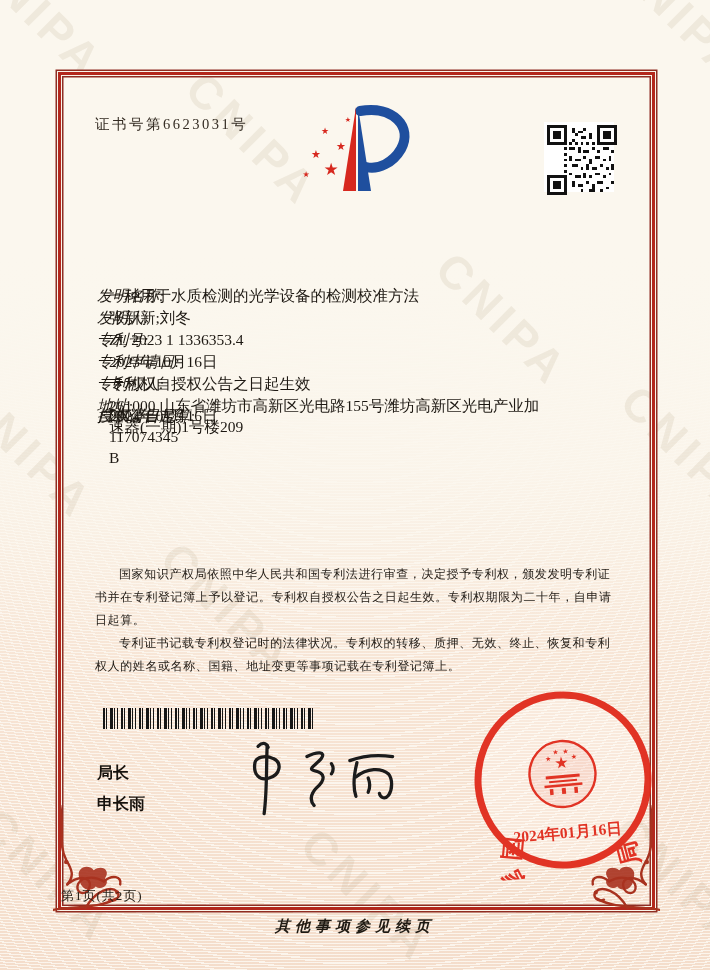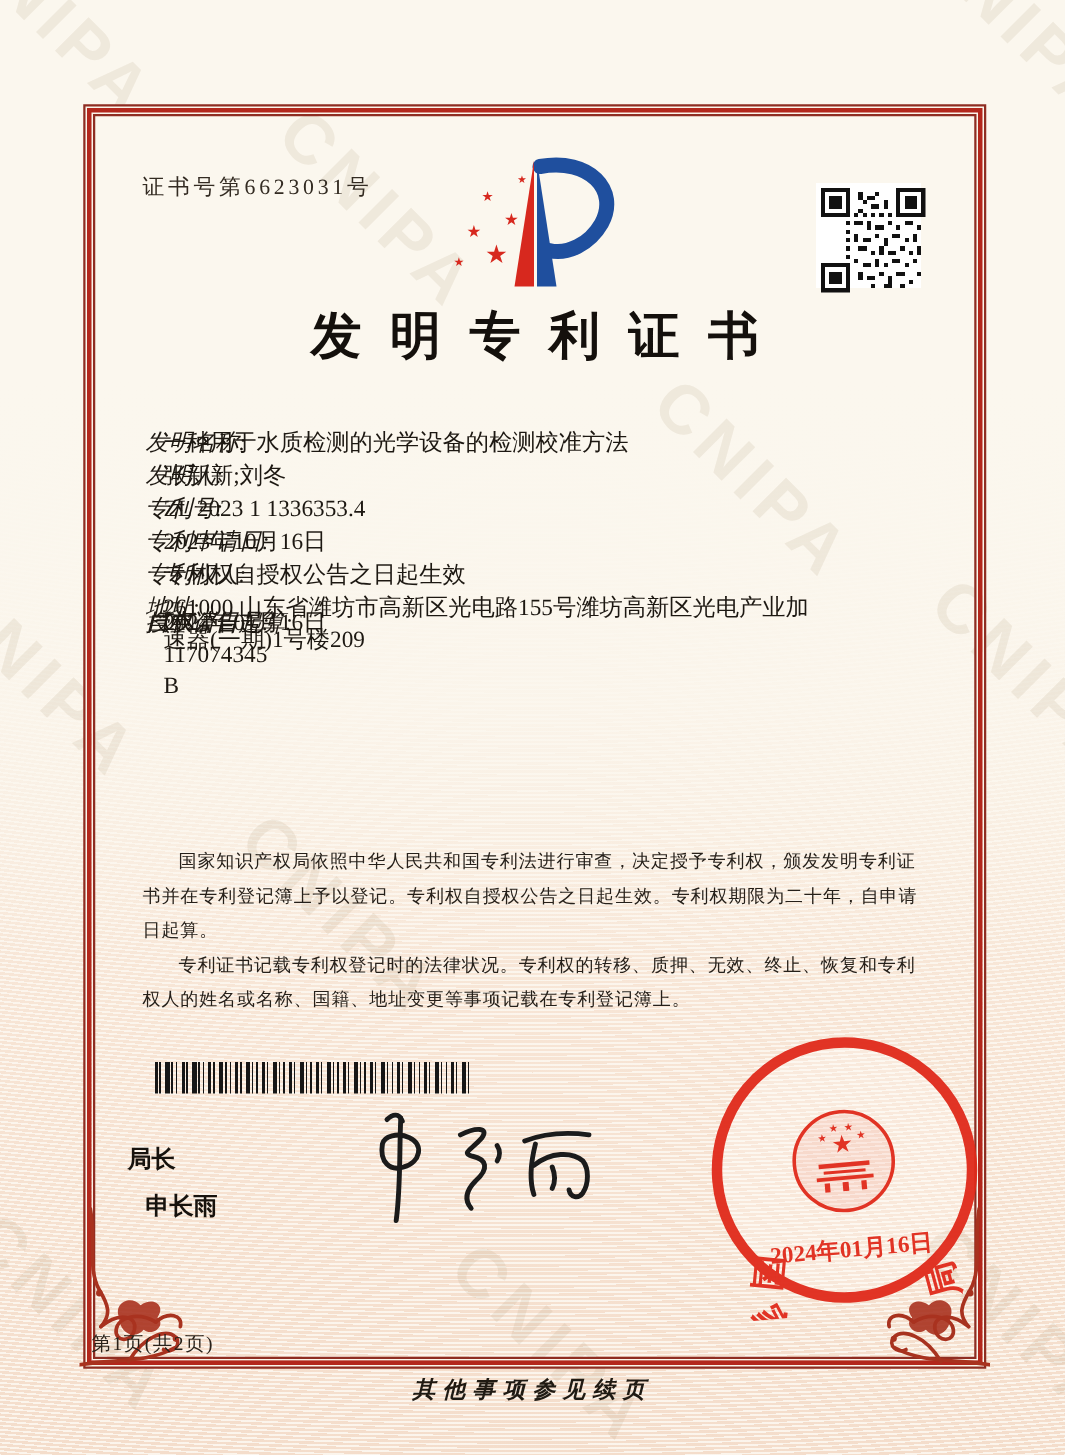--- a/index.html
+++ b/index.html
@@ -194,7 +194,6 @@
       </svg>
     </div>
 
-    <div class="title">发明专利证书</div>
 
     <div class="fields">
       <div class="frow">

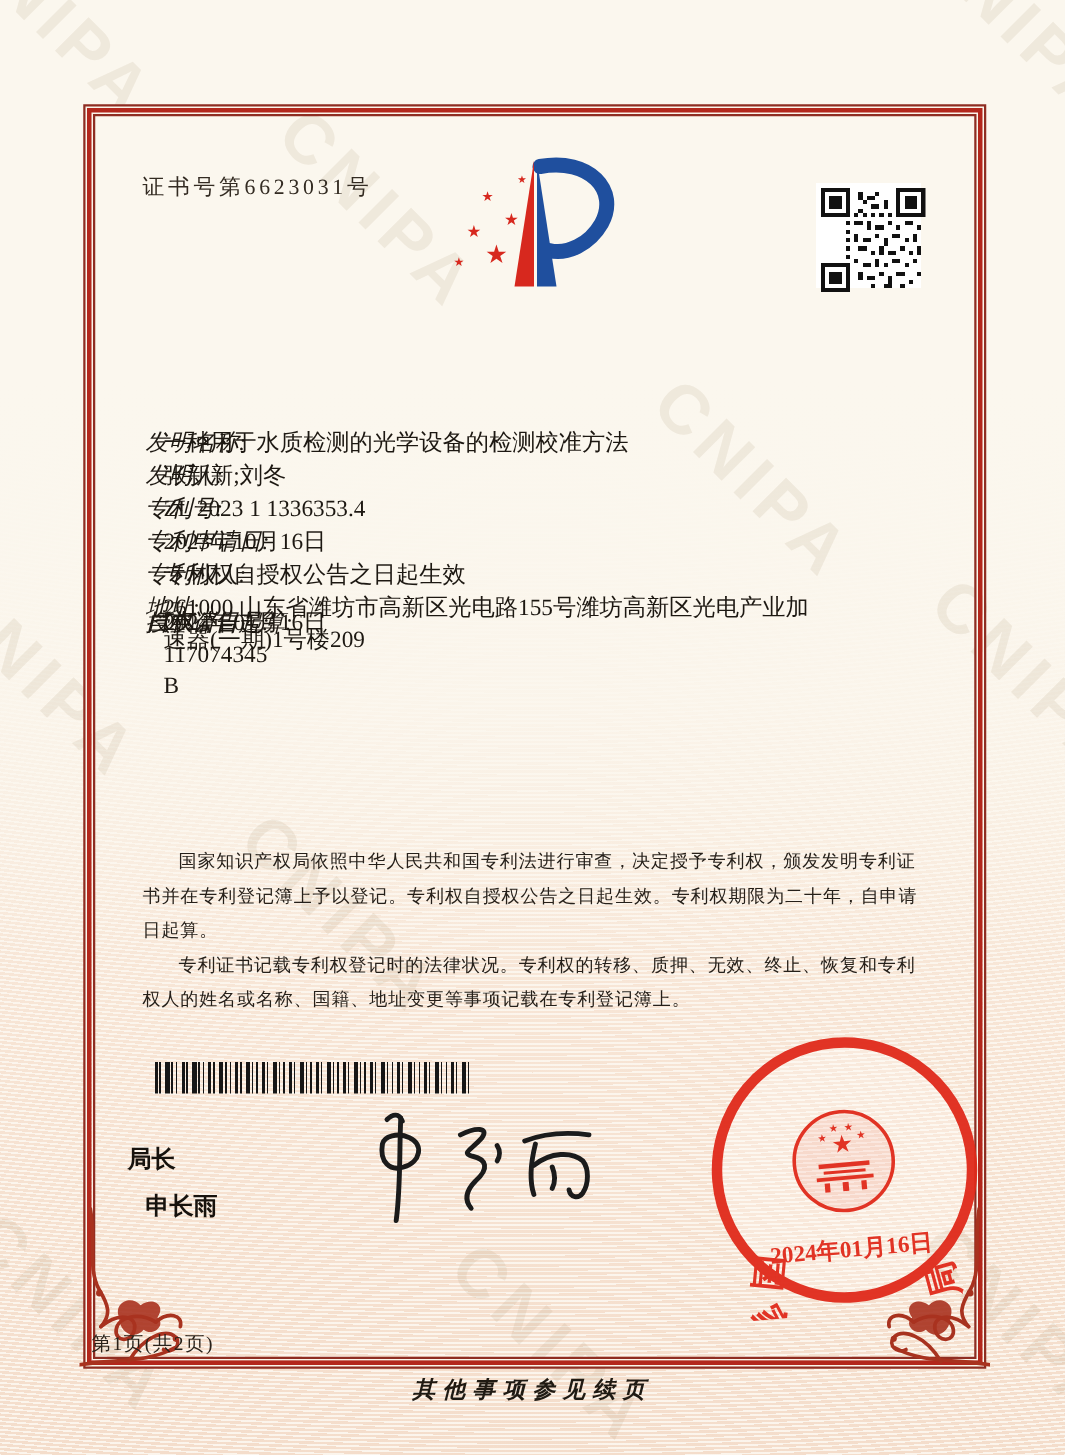--- a/index.html
+++ b/index.html
@@ -54,7 +54,7 @@
       #161616 7px 10px,transparent 10px 11px,#161616 11px 12px,transparent 12px 14px,
       #161616 14px 15px,transparent 15px 18px);}
   
-  .sig-title{left:24px;top:688px;font-family:"Liberation Sans","DejaVu Sans",sans-serif;
+  .sig-title{left:36px;top:688px;font-family:"Liberation Sans","DejaVu Sans",sans-serif;
              font-weight:bold;font-size:16px;color:#17120d;text-align:right;}
   .sig-name{left:36px;top:719px;font-family:"Liberation Sans","DejaVu Sans",sans-serif;
             font-weight:bold;font-size:16px;color:#17120d;}

